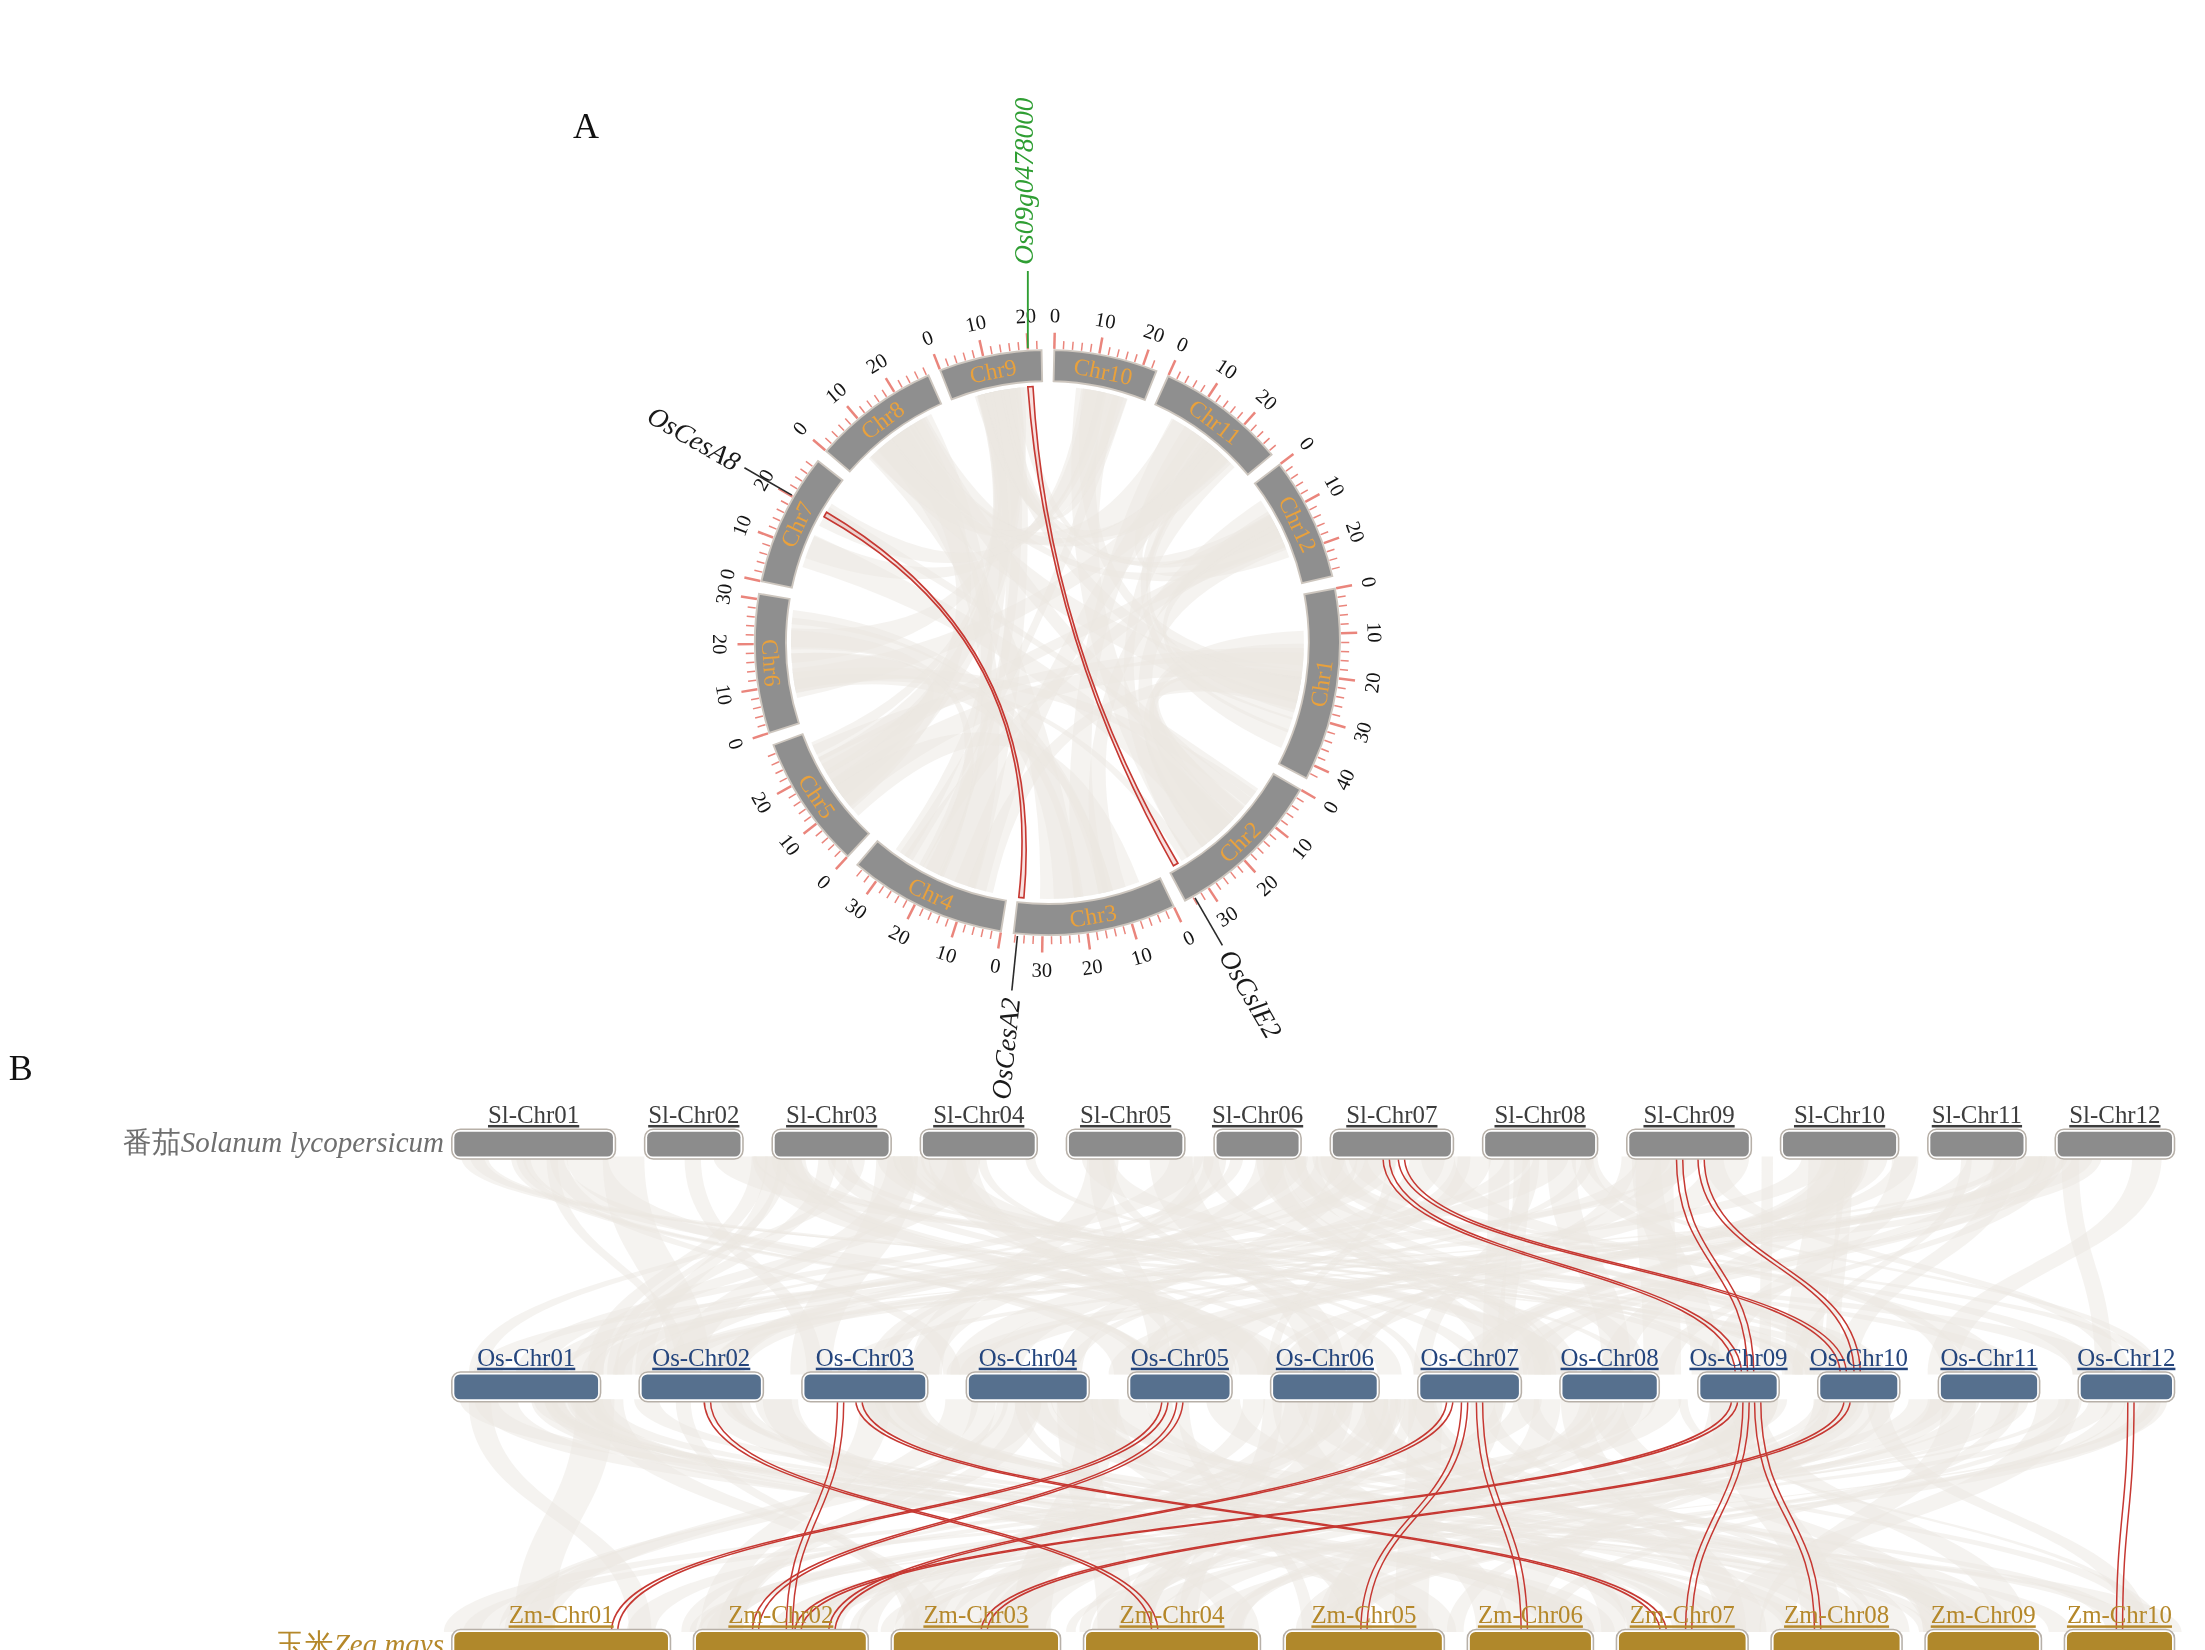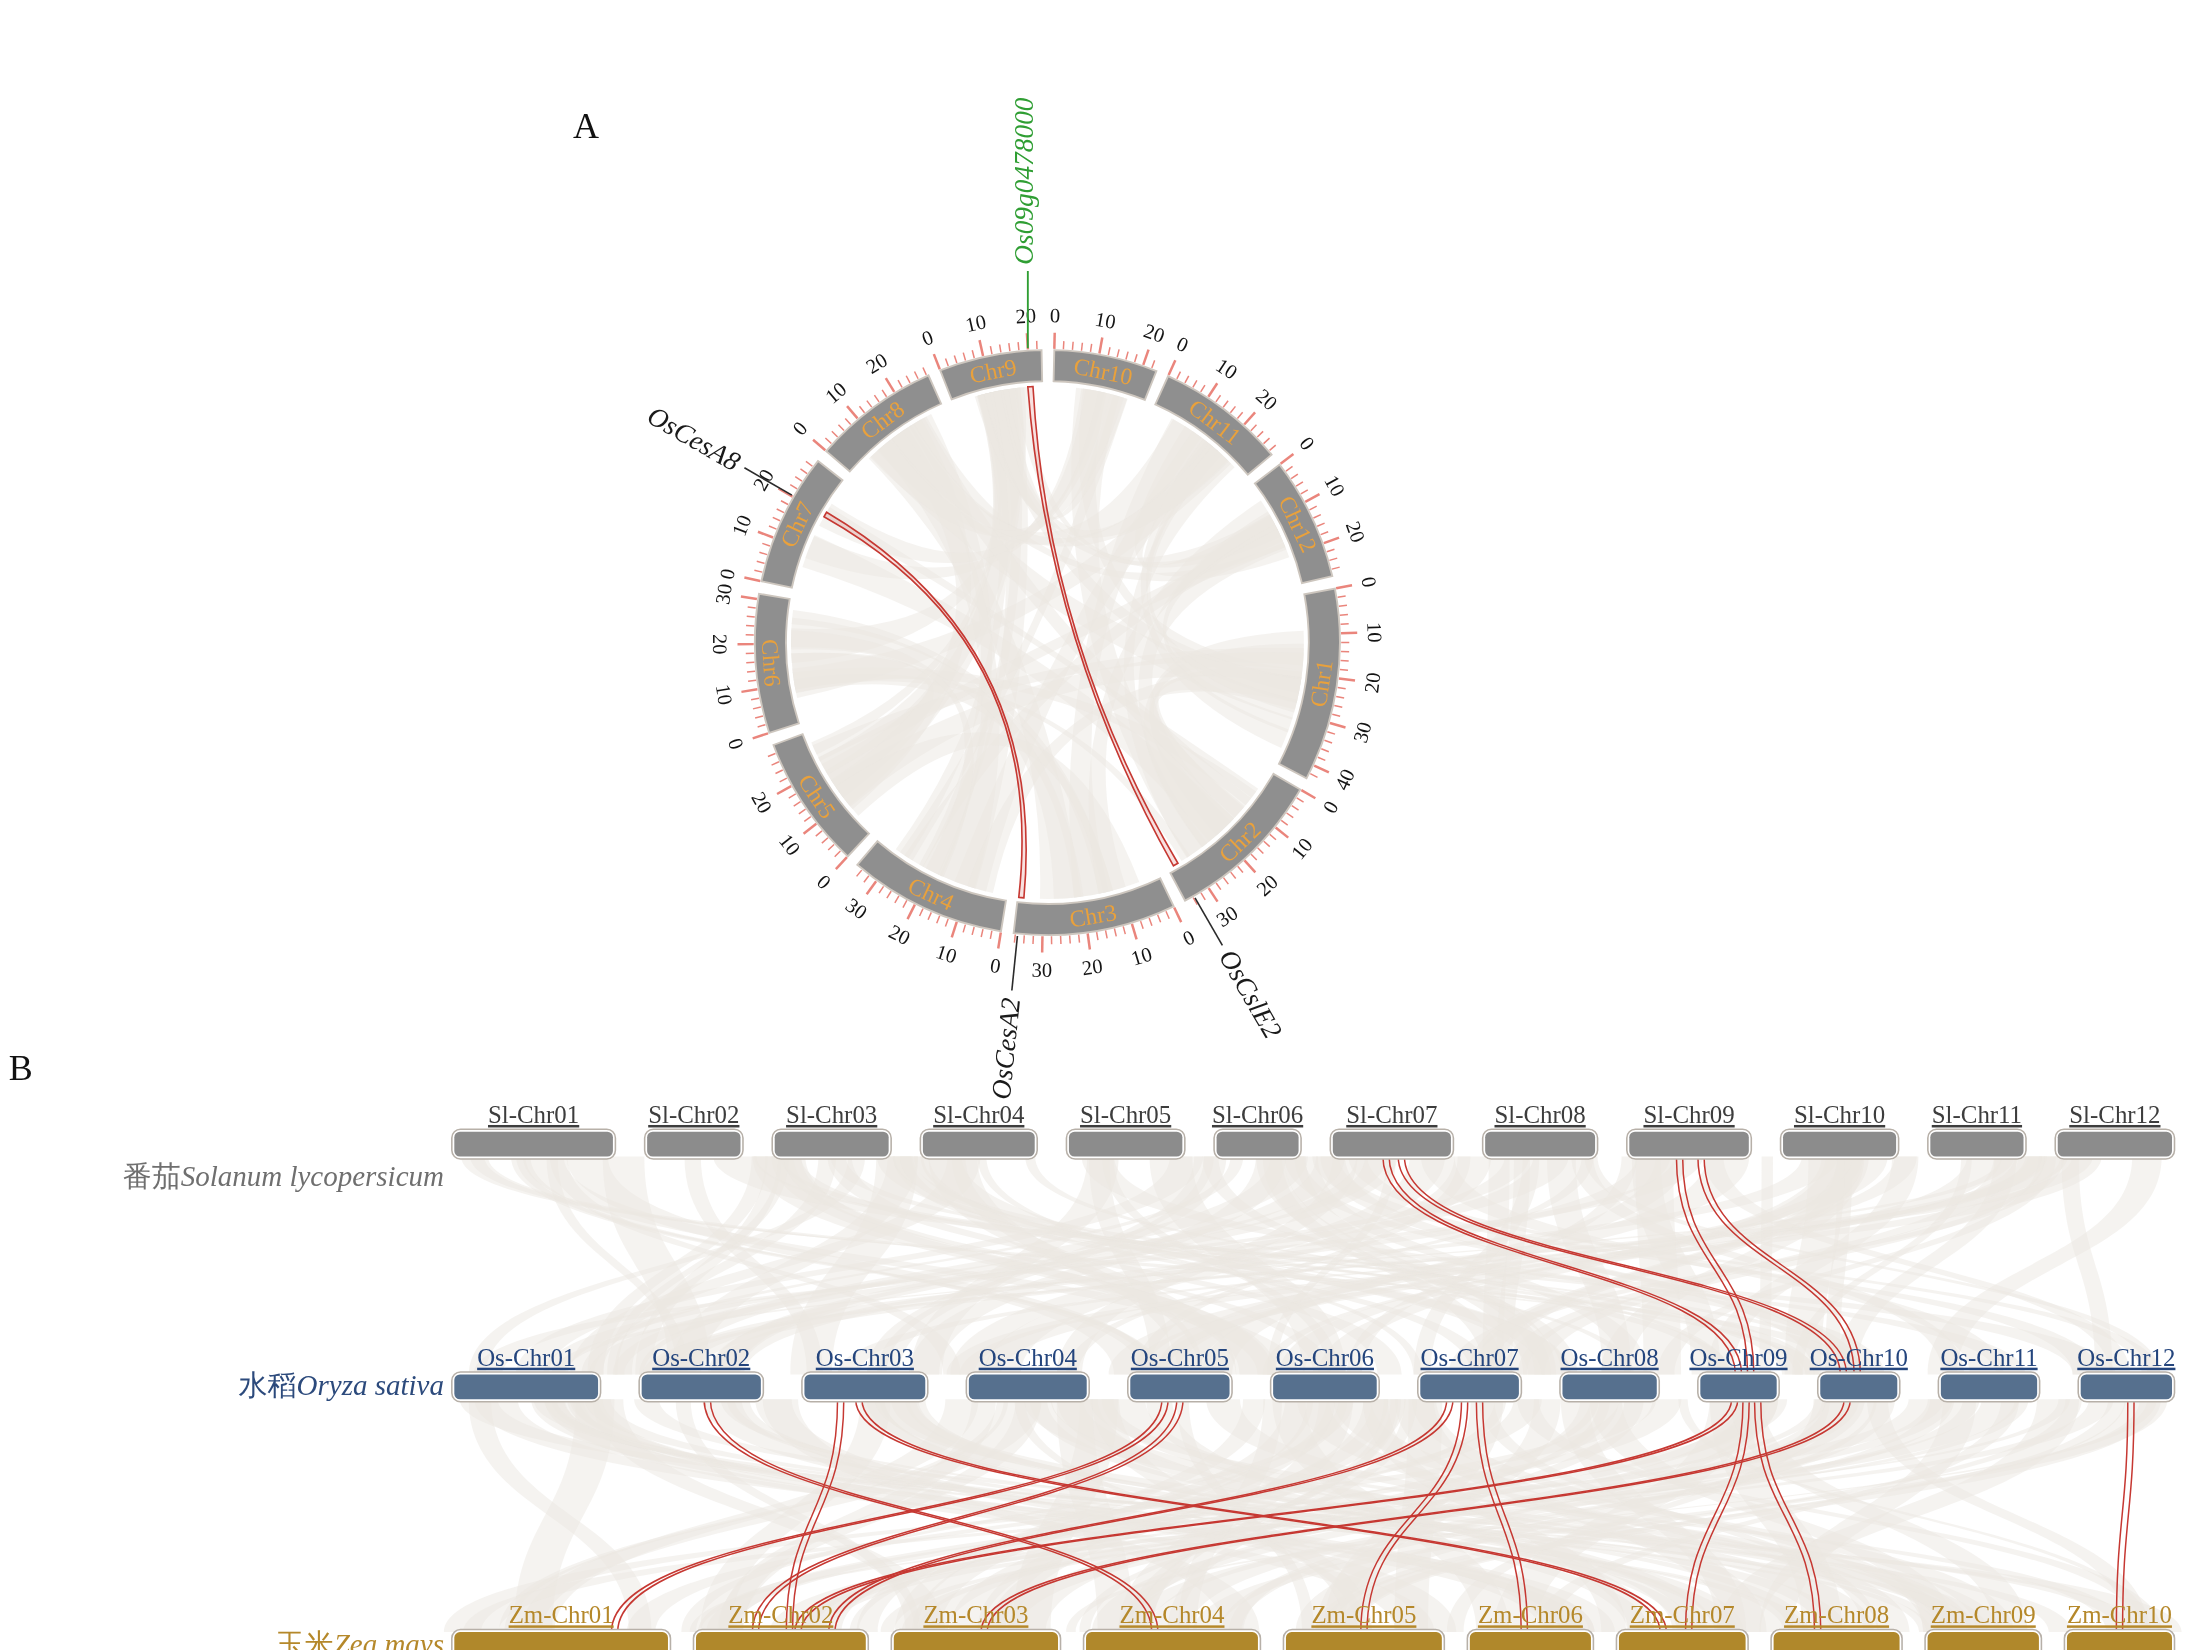--- a/index.html
+++ b/index.html
@@ -11,7 +11,7 @@
   #panel-b{left:8.7px;top:1047px;}
   .species{position:absolute;left:0;width:444px;text-align:right;font-size:29px;white-space:nowrap;}
   .species .lat{font-style:italic;}
-  #sp-sl{top:1123px;margin-top:34px;}
+  #sp-sl{top:1123px;}
   #sp-os{top:1366px;}
   #sp-zm{top:1625px;}
 </style>

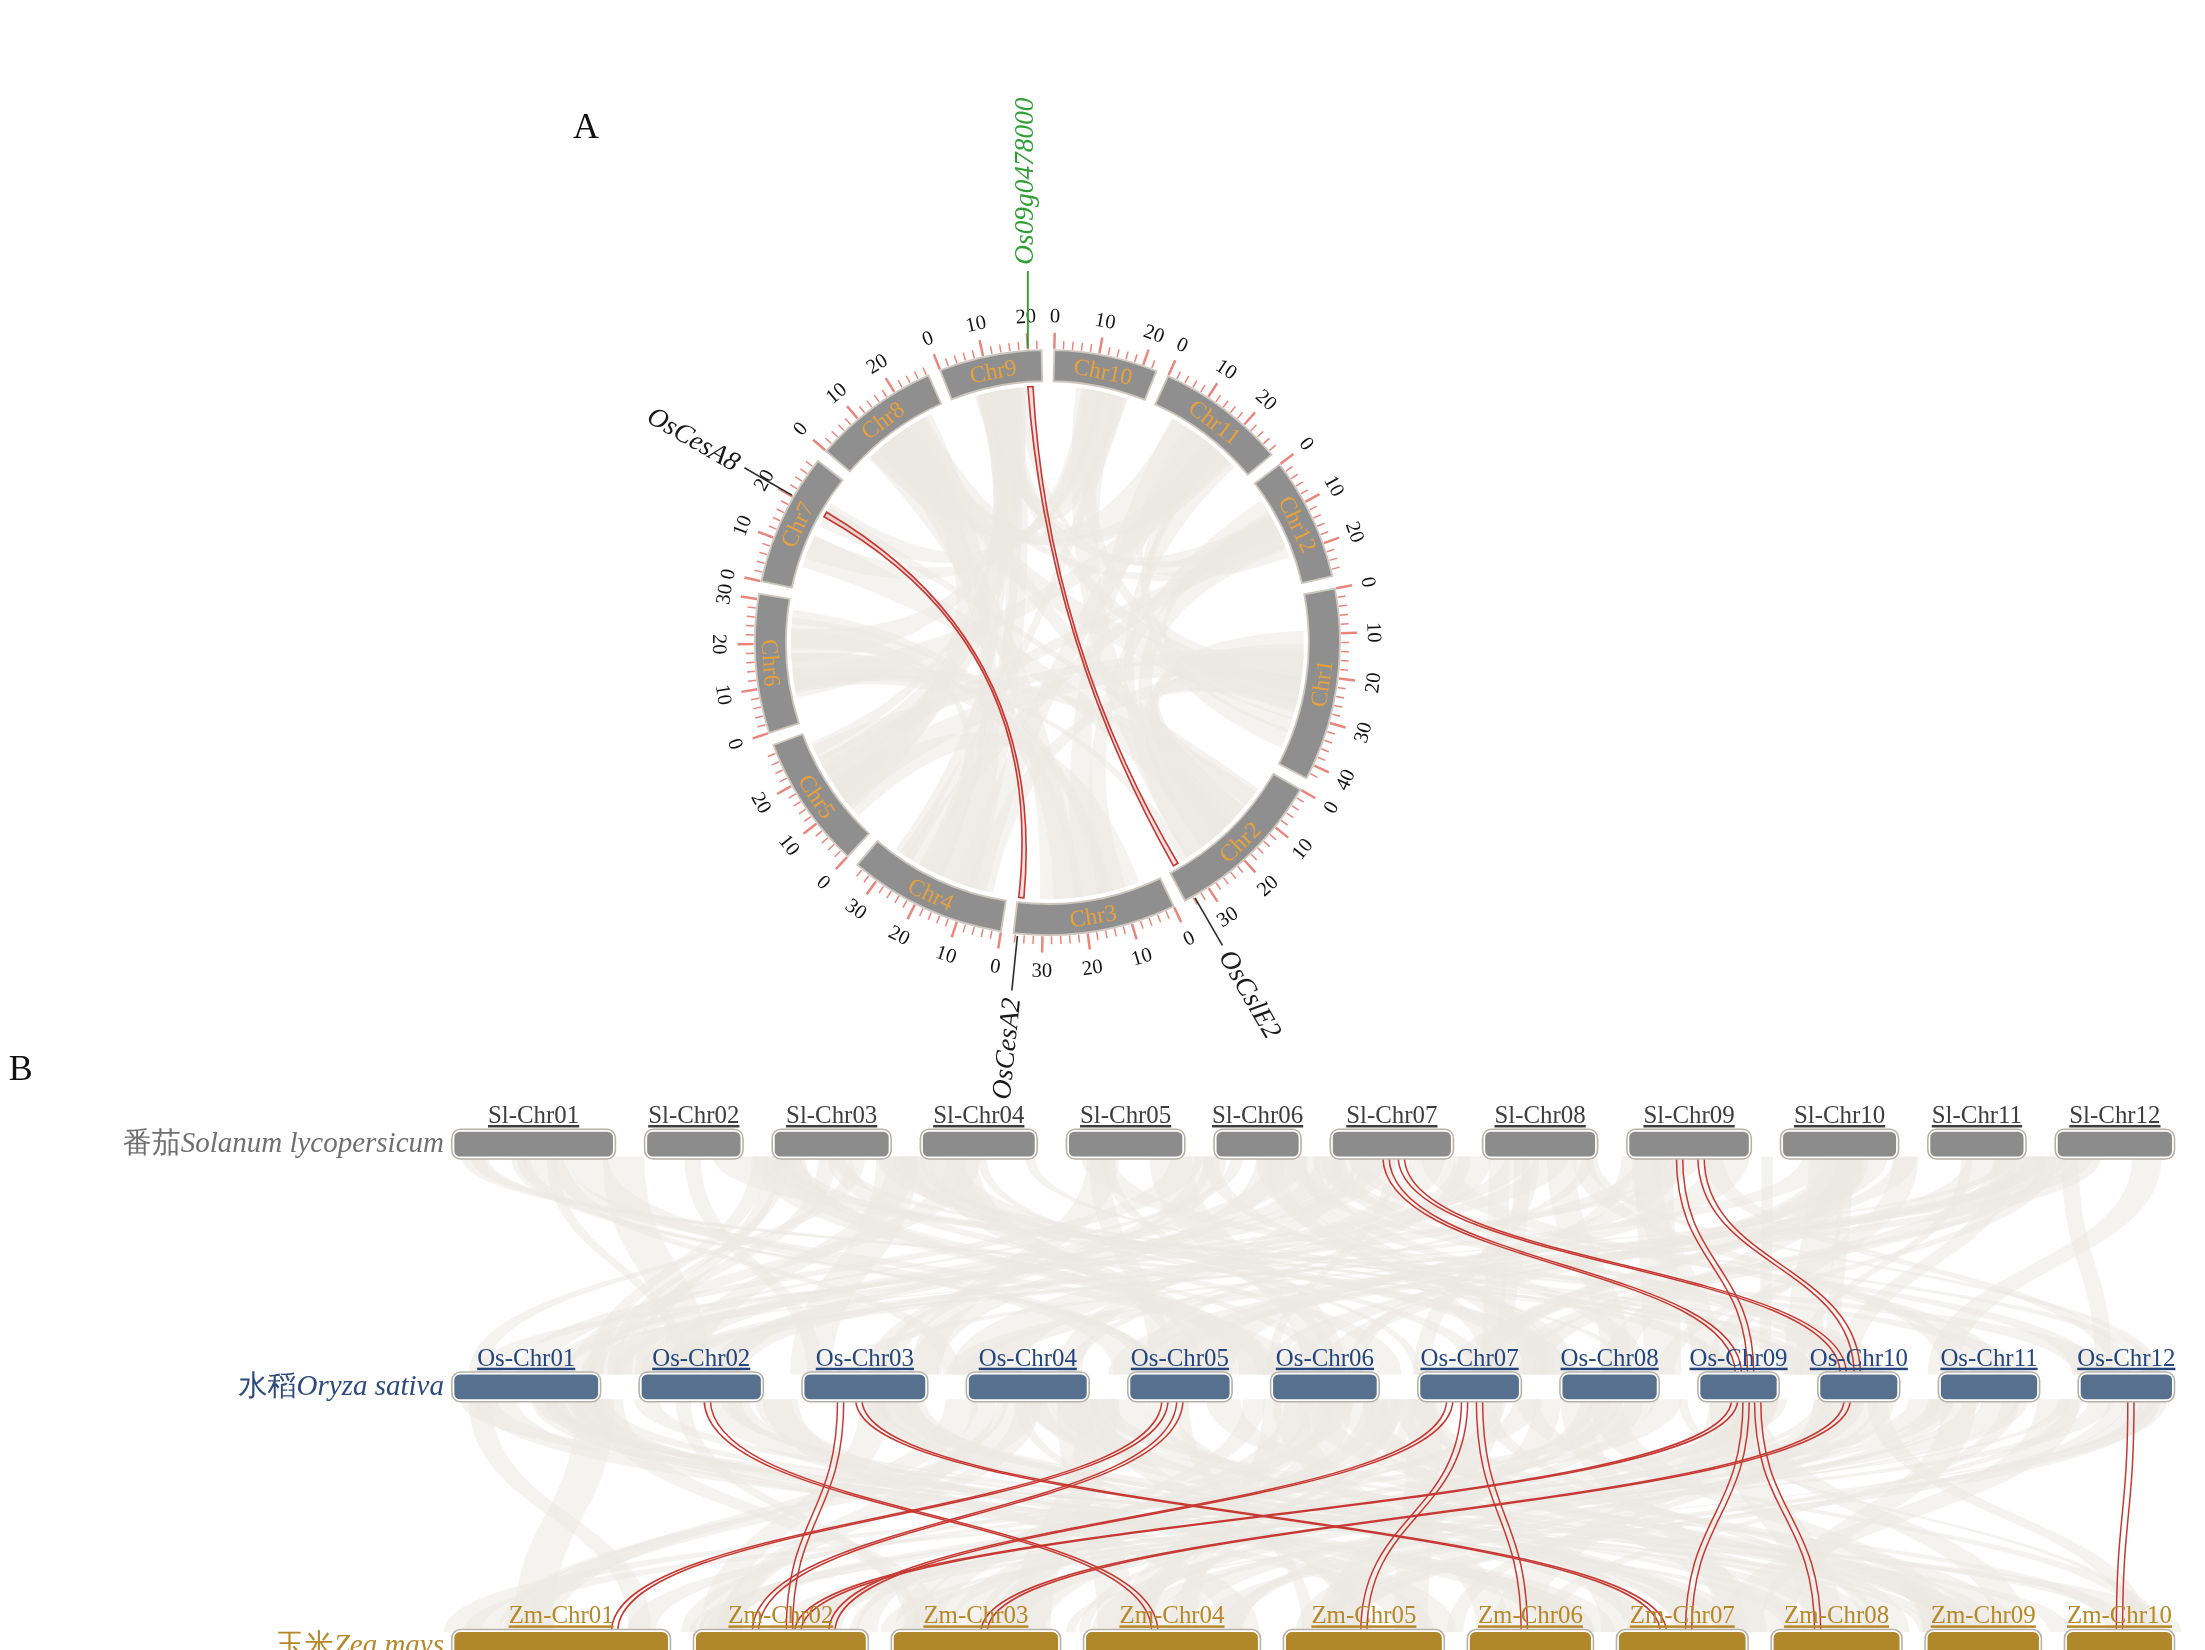--- a/index.html
+++ b/index.html
@@ -706,9 +706,6 @@
   <div class="species" id="sp-sl" style="color: rgb(111, 111, 111);">
     <span>番茄</span><span class="lat">Solanum lycopersicum</span>
   </div>
-  <div class="species" id="sp-os" style="color: rgb(44, 74, 124);">
-    <span>水稻</span><span class="lat">Oryza sativa</span>
-  </div>
   <div class="species" id="sp-zm" style="color: rgb(181, 136, 42);">
     <span>玉米</span><span class="lat">Zea mays</span>
   </div>

